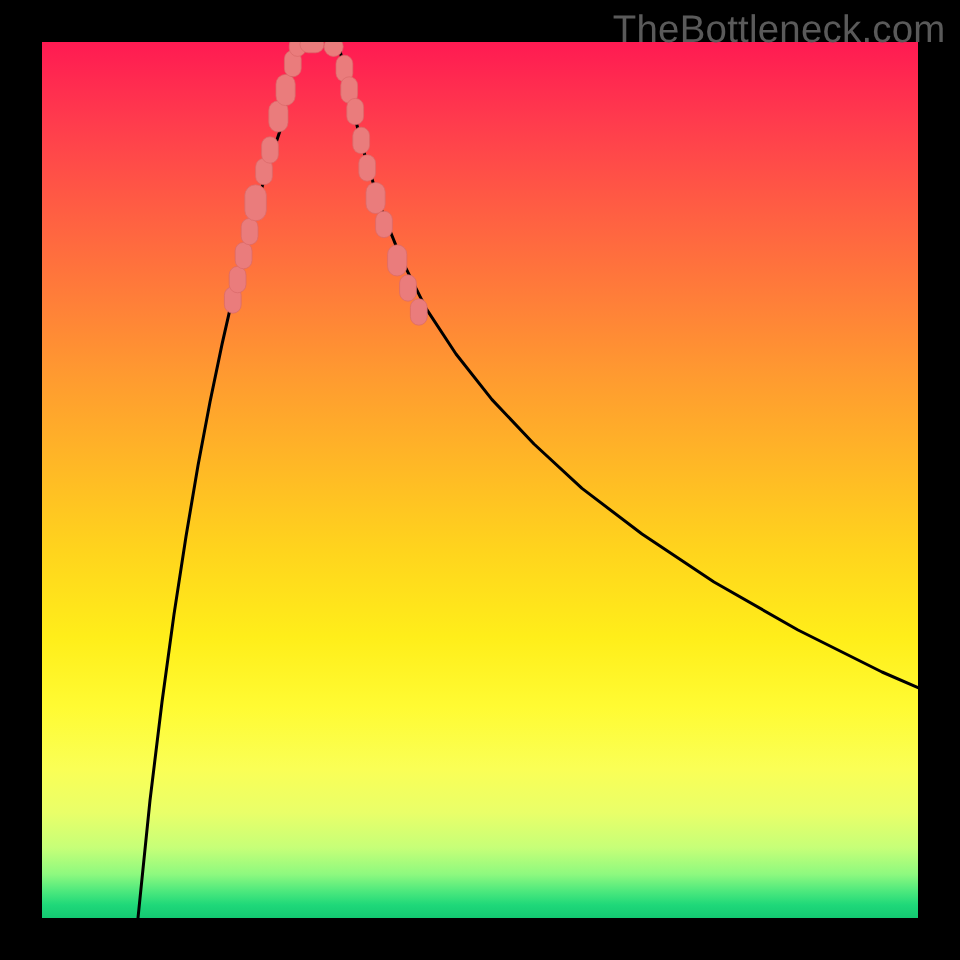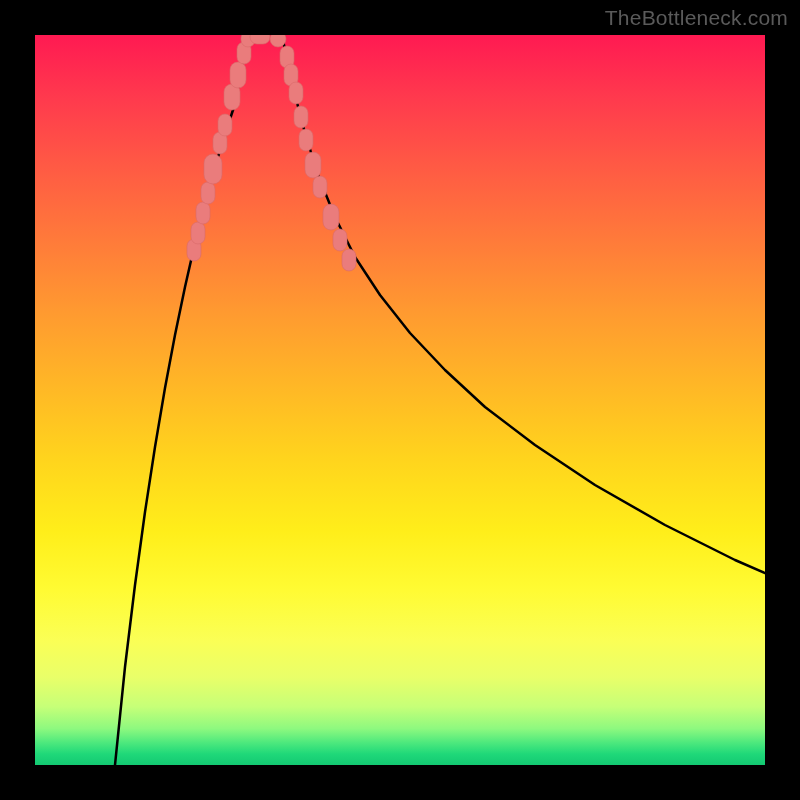--- a/index.html
+++ b/index.html
@@ -56,7 +56,7 @@
     position: absolute;
     top: 6px;
     right: 12px;
-    font-size: 21px;
+    font-size: 32px;
     font-weight: 500;
     color: #5a5a5a;
     letter-spacing: 0.2px;

